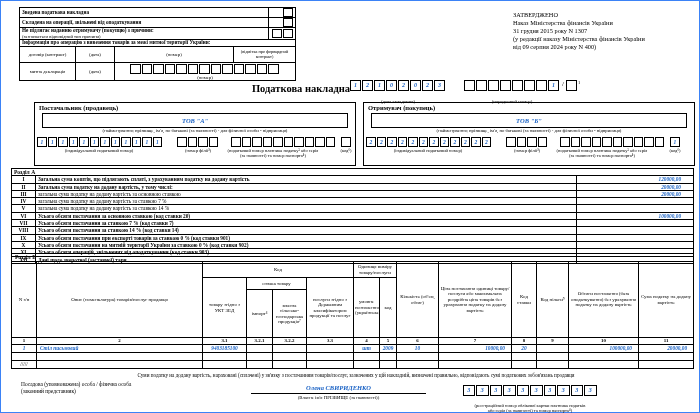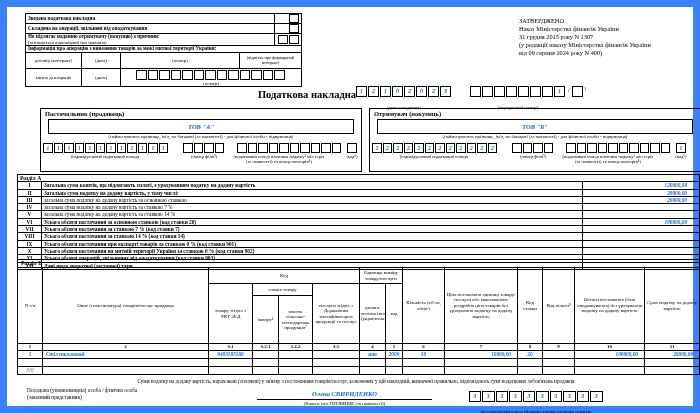--- a/index.html
+++ b/index.html
@@ -5,7 +5,7 @@
   html,body{margin:0;padding:0;}
   body{width:700px;height:413px;background:#fff;position:relative;overflow:hidden;
        font-family:"Liberation Serif",serif;color:#000;}
-  .page{position:absolute;inset:0;border:7px solid #3b82f6;}
+  .page{position:absolute;inset:0;border:1px solid #3b82f6;}
   .b{font-weight:bold;}
   .blue, .val{color:var(--blue,#1a62c5);font-style:italic;font-weight:bold;}
   

